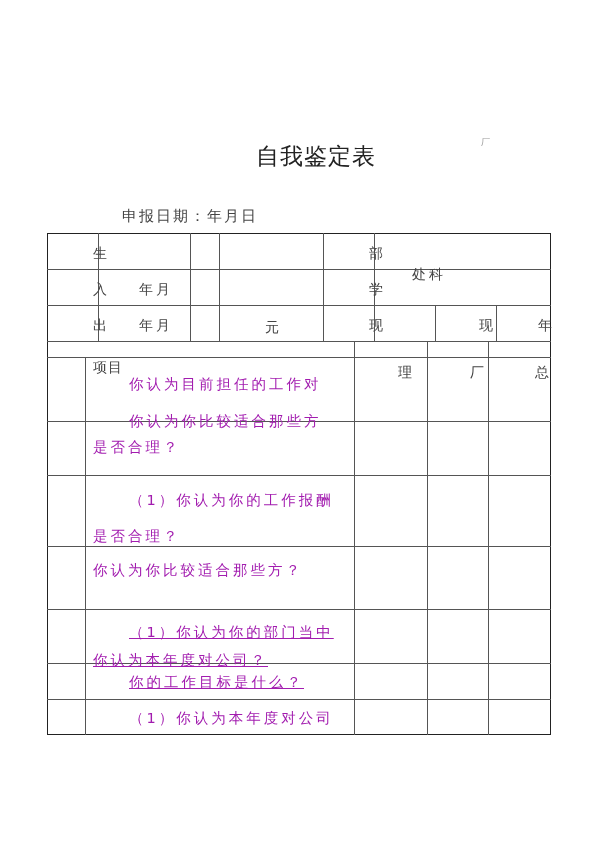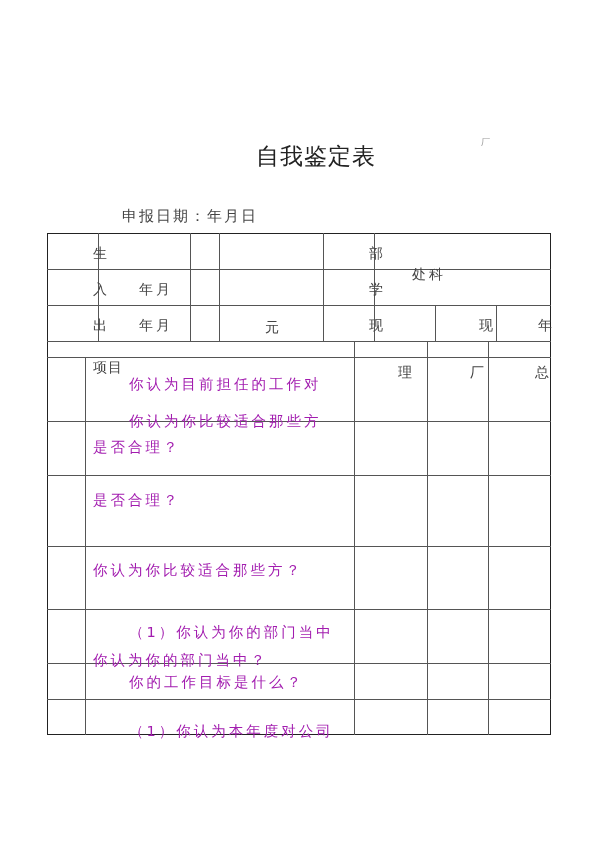--- a/index.html
+++ b/index.html
@@ -84,6 +84,7 @@
     <div>是否合理？</div>
   </div>
   <div class="q" style="left:93px; top:482px; width:270px; line-height:36px;">
+    <div style="padding-left:36px;">（1）你认为你的工作报酬</div>
     <div>是否合理？</div>
   </div>
   <div class="q" style="left:93px; top:552px; width:270px; line-height:36px;">

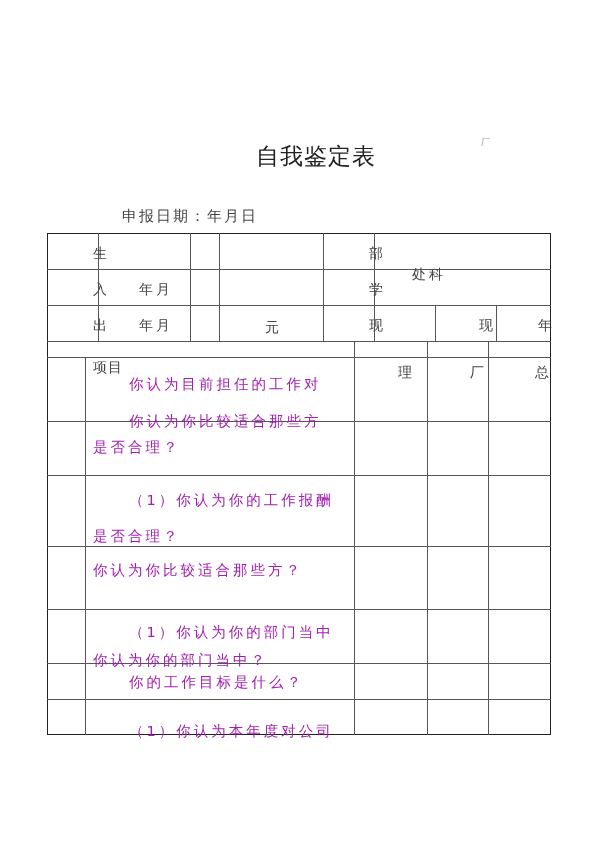--- a/index.html
+++ b/index.html
@@ -90,7 +90,7 @@
   <div class="q" style="left:93px; top:552px; width:270px; line-height:36px;">
     <div>你认为你比较适合那些方？</div>
   </div>
-  <div class="q" style="left:93px; top:618px; width:270px; line-height:28px;">
+  <div class="q" style="left:93px; top:618px; width:270px; line-height:28px;text-decoration:underline;">
     <div style="padding-left:36px;">（1）你认为你的部门当中</div>
     <div>你认为你的部门当中？</div>
   </div>

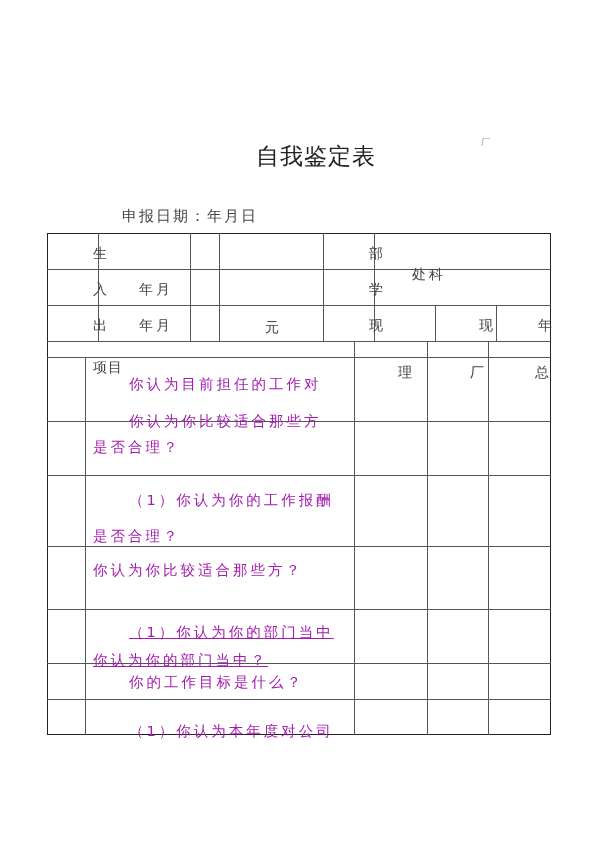--- a/index.html
+++ b/index.html
@@ -92,7 +92,7 @@
   </div>
   <div class="q" style="left:93px; top:618px; width:270px; line-height:28px;text-decoration:underline;">
     <div style="padding-left:36px;">（1）你认为你的部门当中</div>
-    <div>你认为你的部门当中？</div>
+    <div>你认为本年度对公司？</div>
   </div>
   <div class="q" style="left:93px; top:669px; width:270px;">
     <div style="padding-left:36px;">你的工作目标是什么？</div>

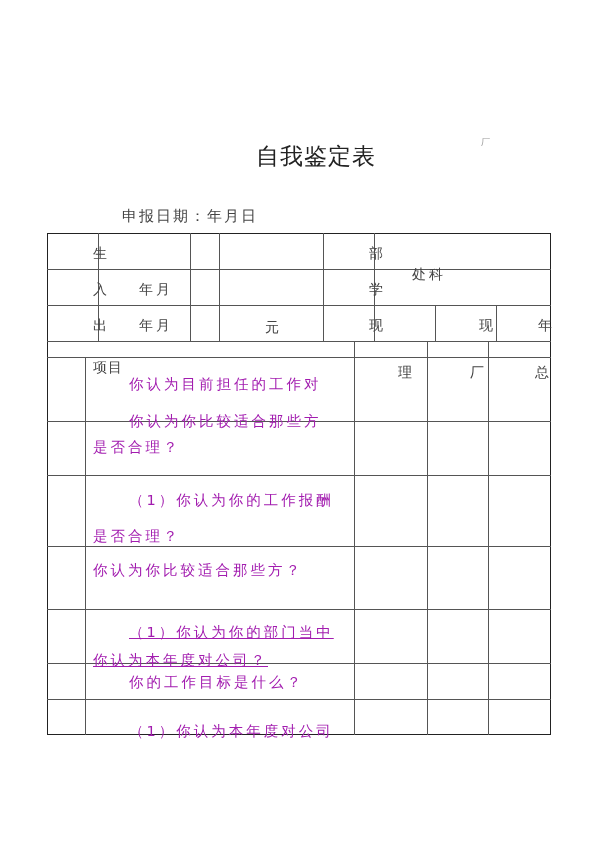--- a/index.html
+++ b/index.html
@@ -94,7 +94,7 @@
     <div style="padding-left:36px;">（1）你认为你的部门当中</div>
     <div>你认为本年度对公司？</div>
   </div>
-  <div class="q" style="left:93px; top:669px; width:270px;">
+  <div class="q" style="left:93px; top:669px; width:270px;text-decoration:underline;">
     <div style="padding-left:36px;">你的工作目标是什么？</div>
   </div>
   <div class="q" style="left:93px; top:705px; width:270px;">

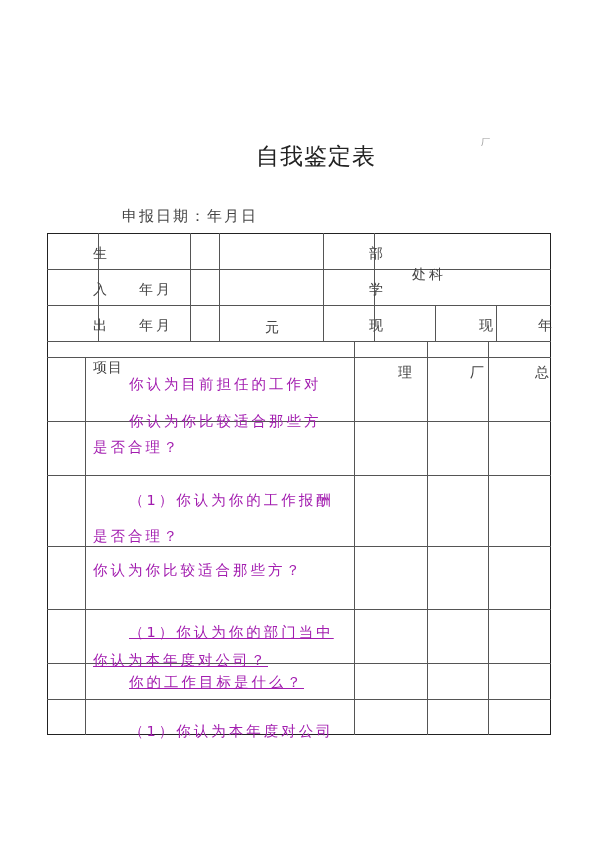--- a/index.html
+++ b/index.html
@@ -98,7 +98,7 @@
     <div style="padding-left:36px;">你的工作目标是什么？</div>
   </div>
   <div class="q" style="left:93px; top:705px; width:270px;">
-    <div style="padding-left:36px;margin-top:13px;">（1）你认为本年度对公司</div>
+    <div style="padding-left:36px;">（1）你认为本年度对公司</div>
   </div>
 </div>
 

